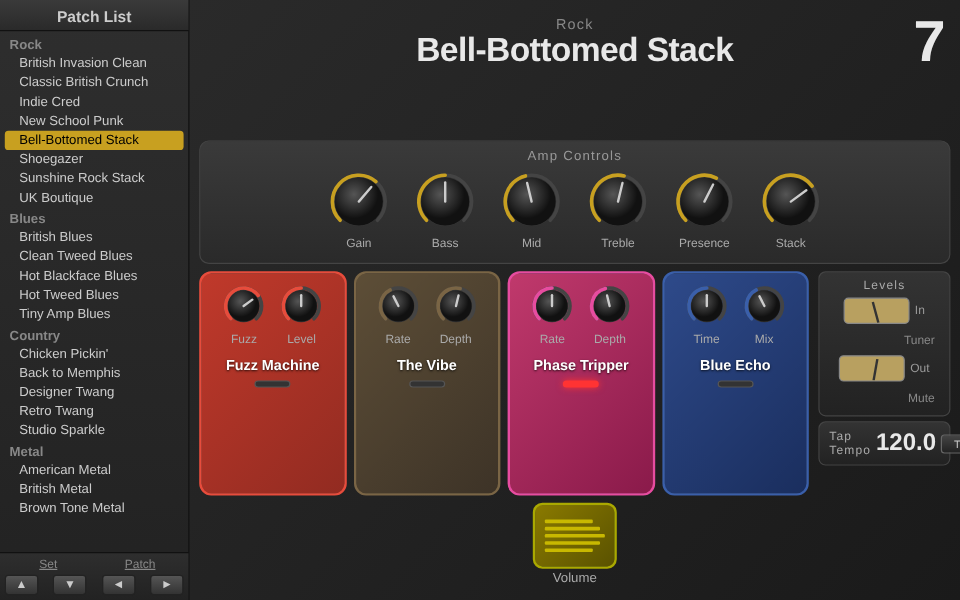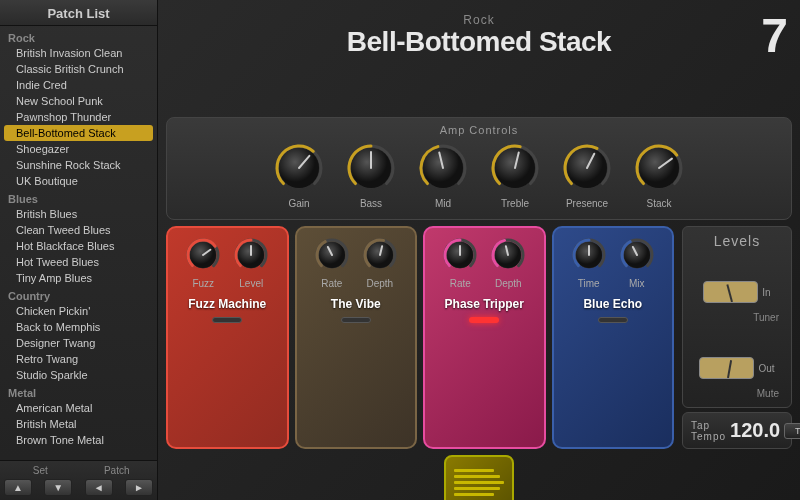--- a/index.html
+++ b/index.html
@@ -345,7 +345,6 @@
       <div class="patch-item">Classic British Crunch</div>
       <div class="patch-item">Indie Cred</div>
       <div class="patch-item">New School Punk</div>
-      <div class="patch-item">Pawnshop Thunder</div>
       <div class="patch-item selected">Bell-Bottomed Stack</div>
       <div class="patch-item">Shoegazer</div>
       <div class="patch-item">Sunshine Rock Stack</div>

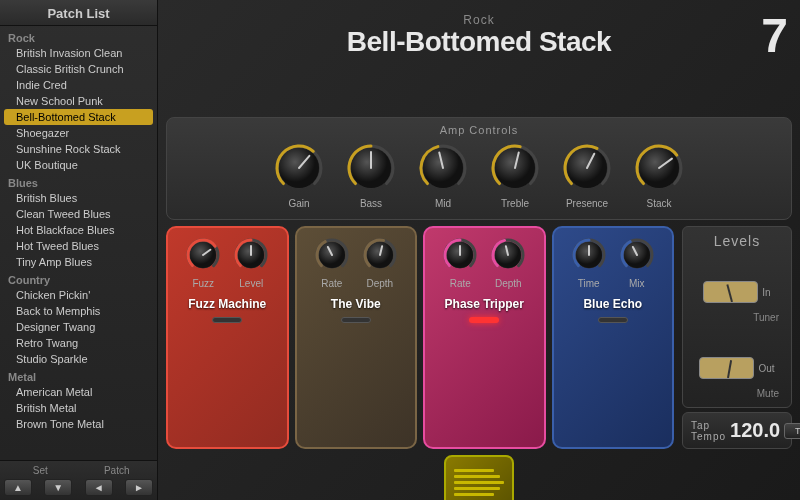--- a/index.html
+++ b/index.html
@@ -262,7 +262,7 @@
     }
     .levels-title {
       color: #aaa;
-      font-size: 14px;
+      font-size: 10px;
       text-align: center;
       letter-spacing: 1px;
     }

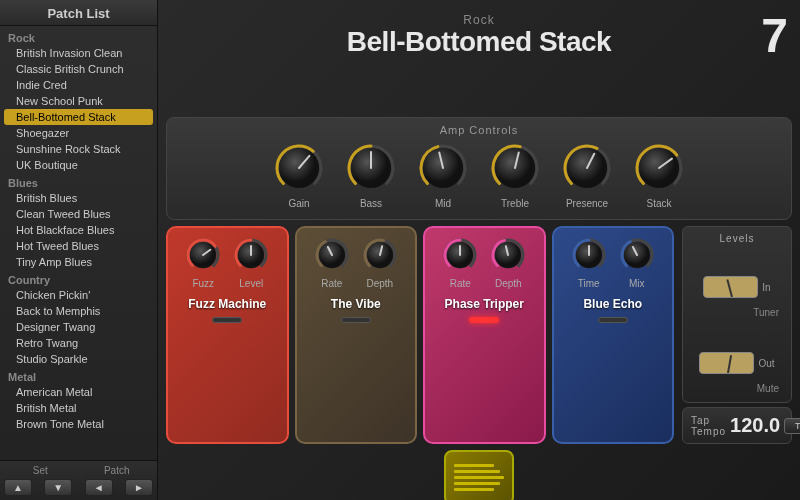--- a/index.html
+++ b/index.html
@@ -331,7 +331,6 @@
       align-items: center;
       gap: 4px;
       justify-content: center;
-      margin-top: 28px;
     }
   </style>
 </head>

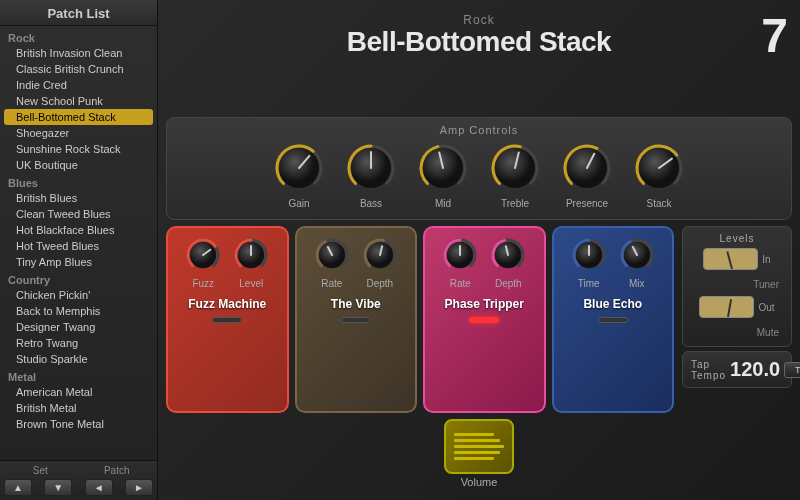--- a/index.html
+++ b/index.html
@@ -77,6 +77,7 @@
       font-size: 10px;
       text-align: center;
       flex: 1;
+      text-decoration: underline;
     }
     .nav-btn {
       background: linear-gradient(to bottom, #555, #333);

